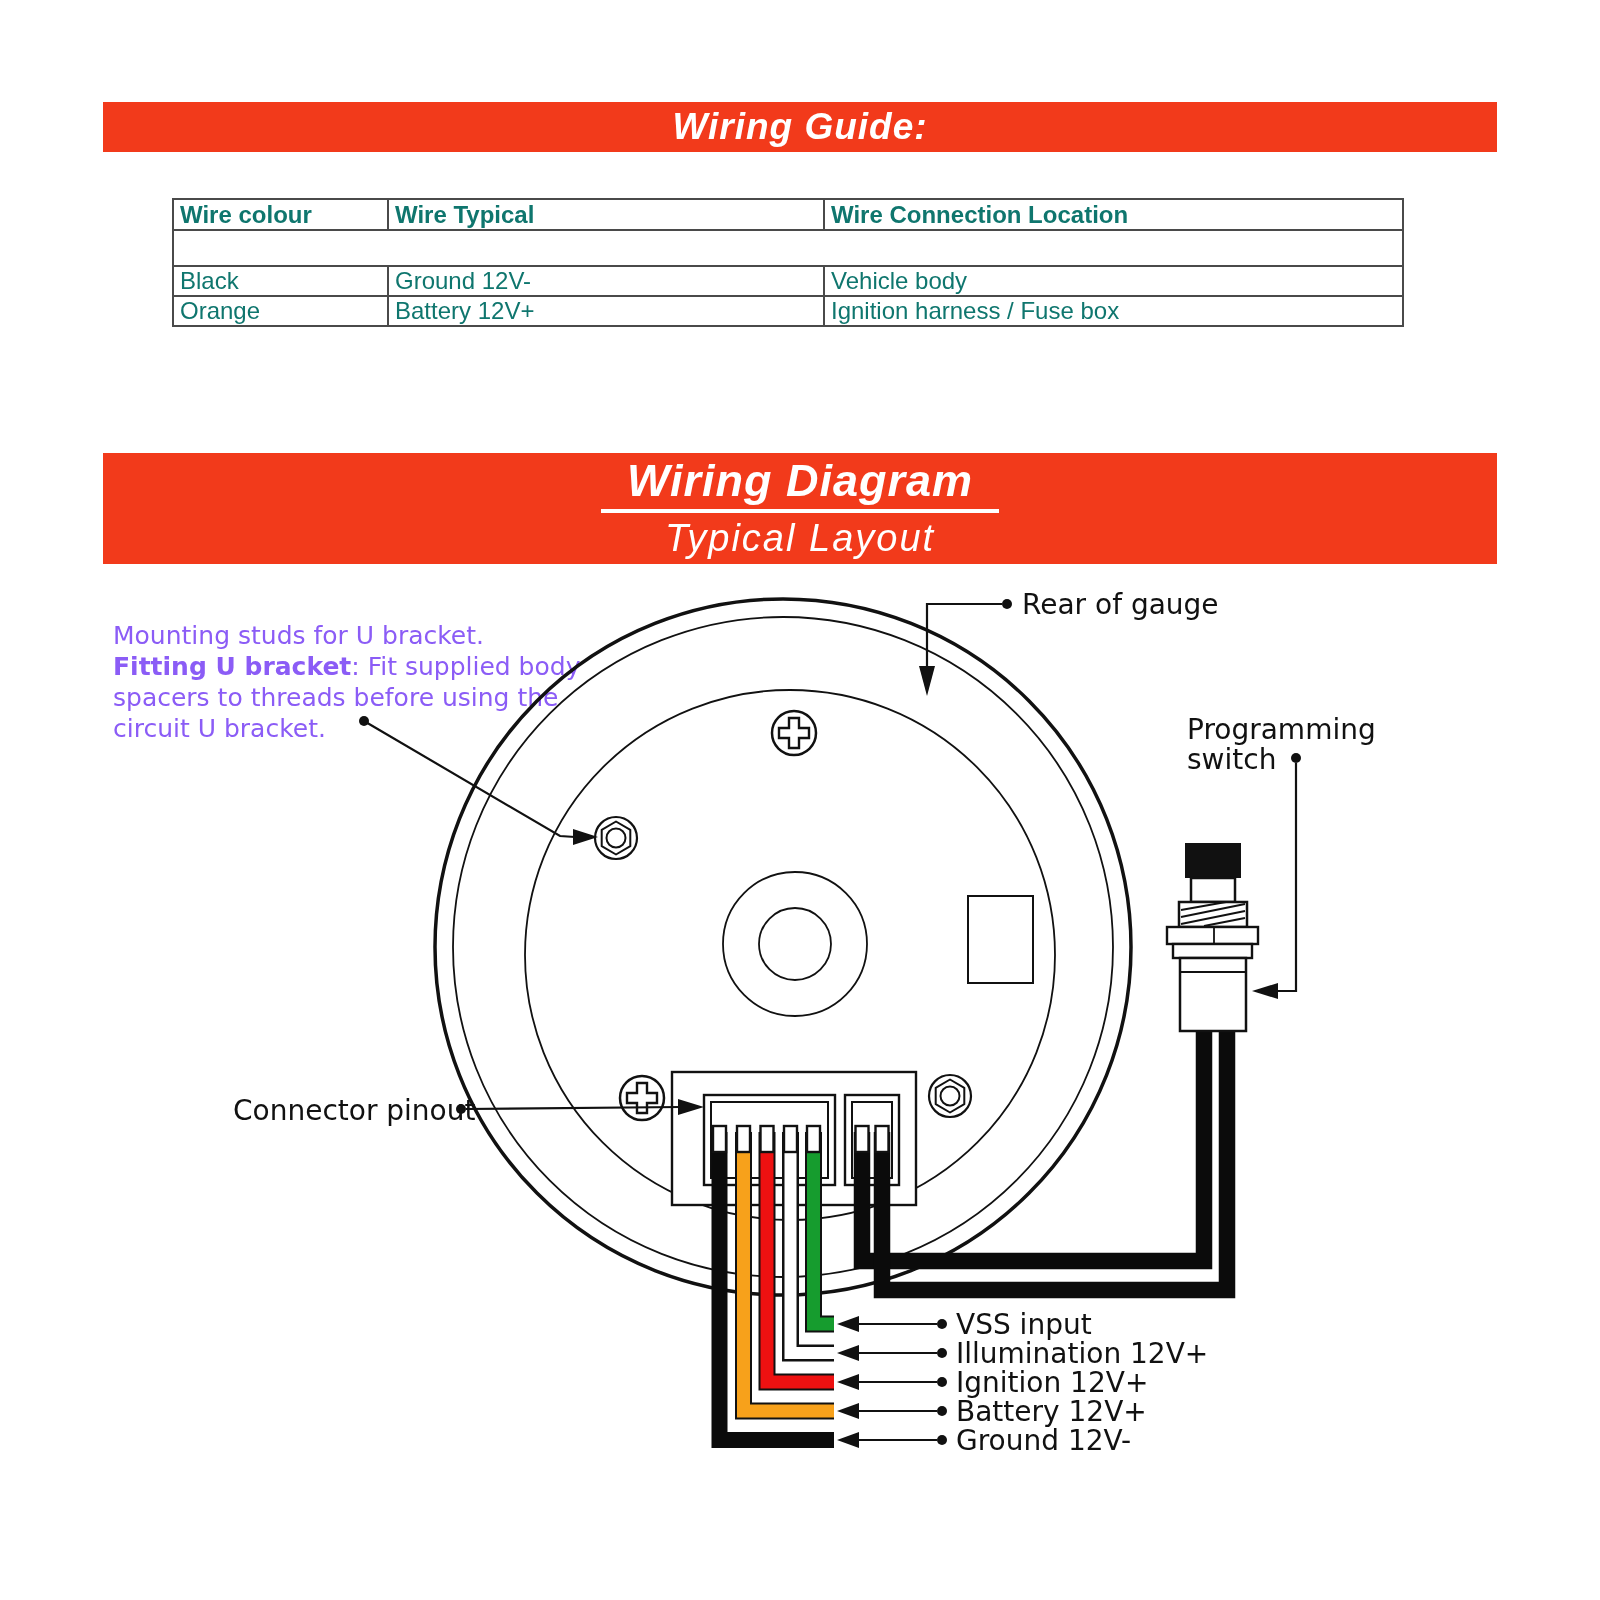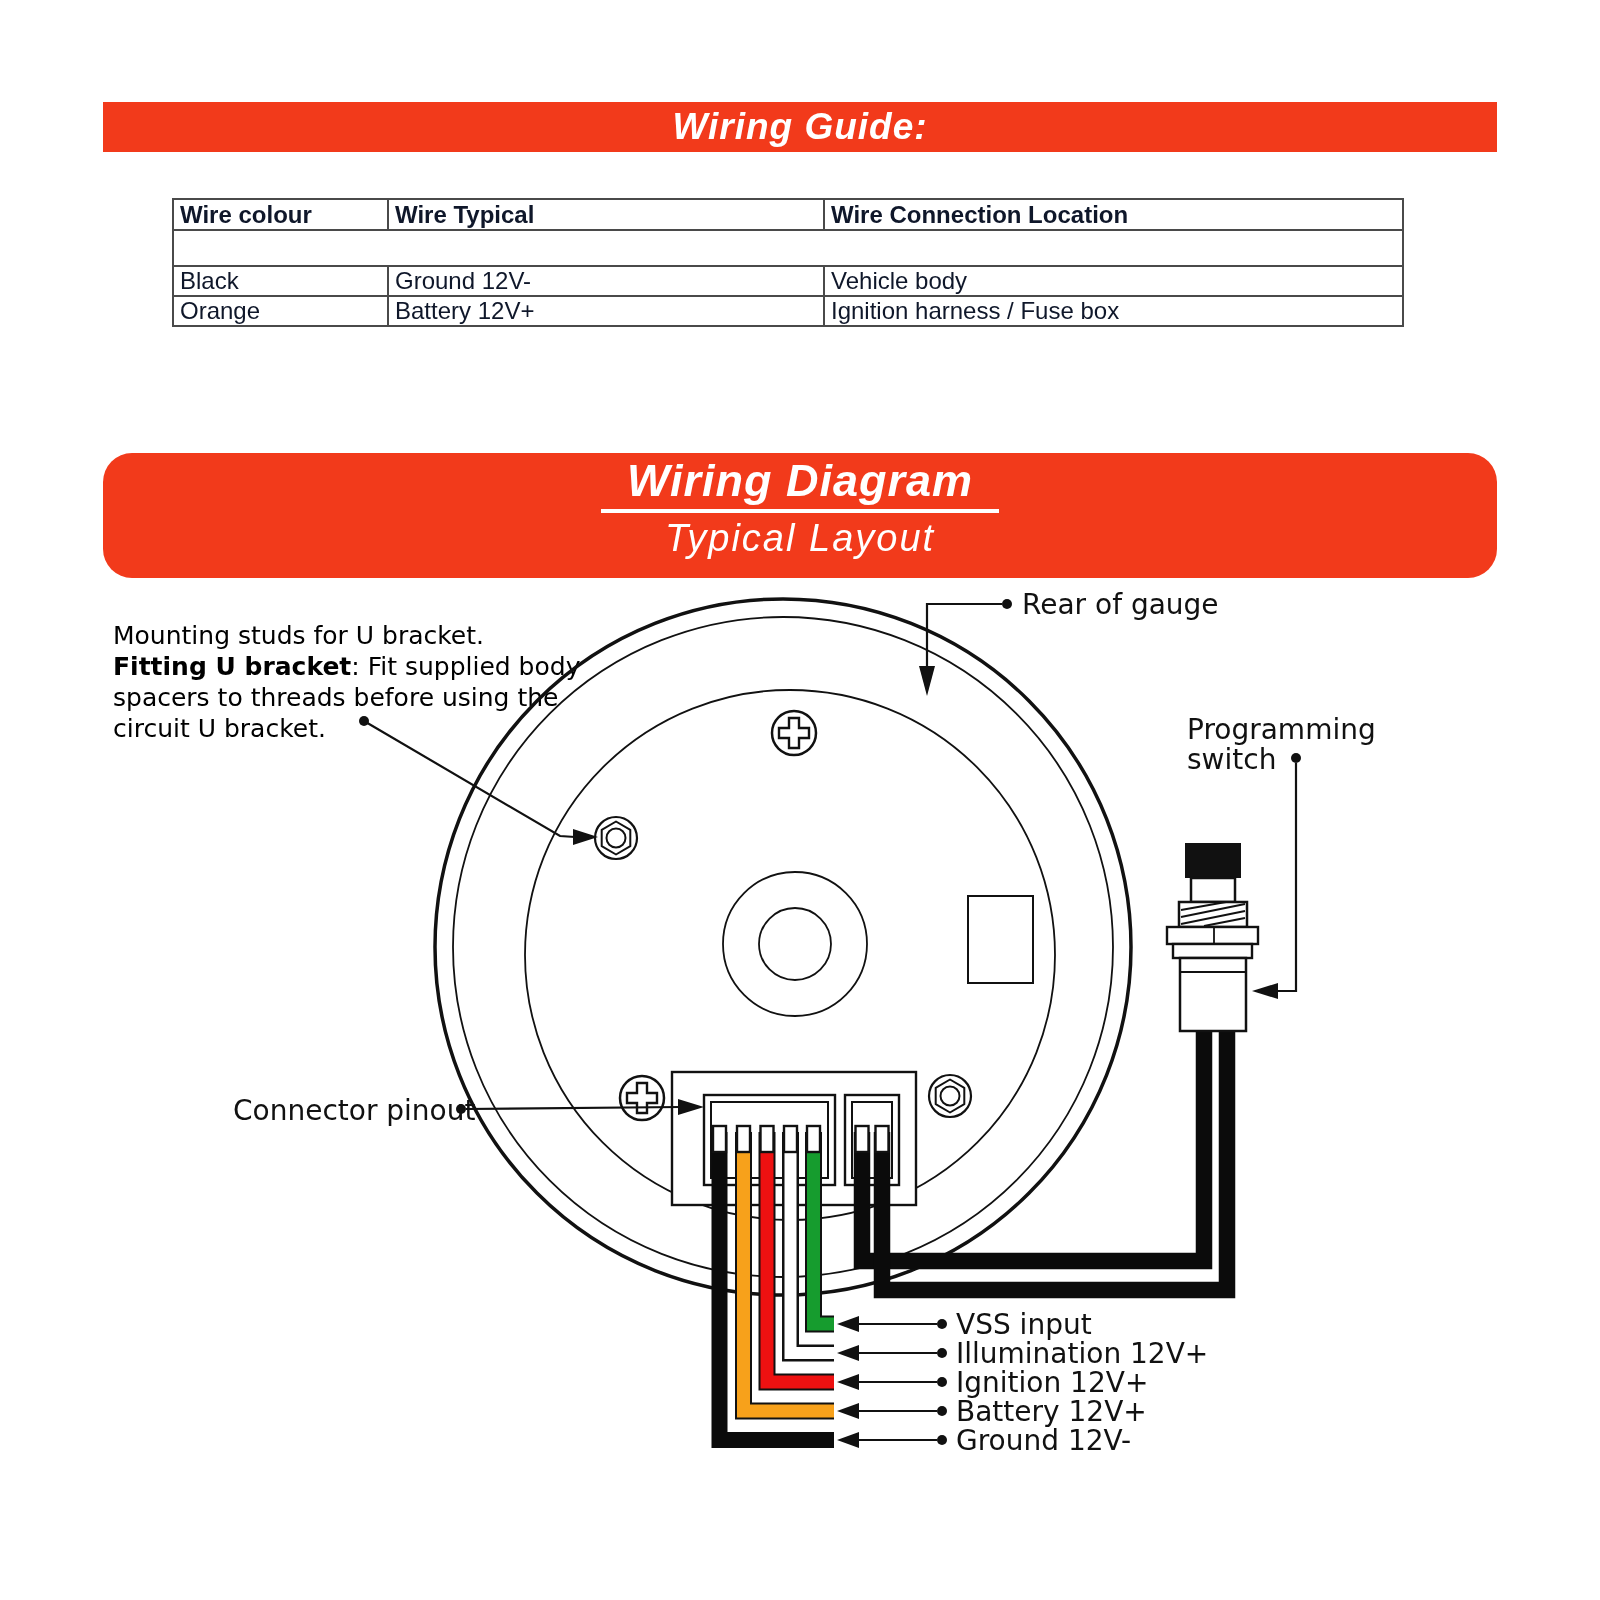--- a/index.html
+++ b/index.html
@@ -19,7 +19,7 @@
   table.wiring {
     position:absolute; left:172px; top:198px; width:1230px;
     border-collapse:collapse; table-layout:fixed;
-    font-size:24px; color:#0f172a;
+    font-size:24px; color:#0f766e;
   }
   table.wiring th, table.wiring td {
     border:2px solid #4a4a4a; padding:0 4px 0 6px; text-align:left;

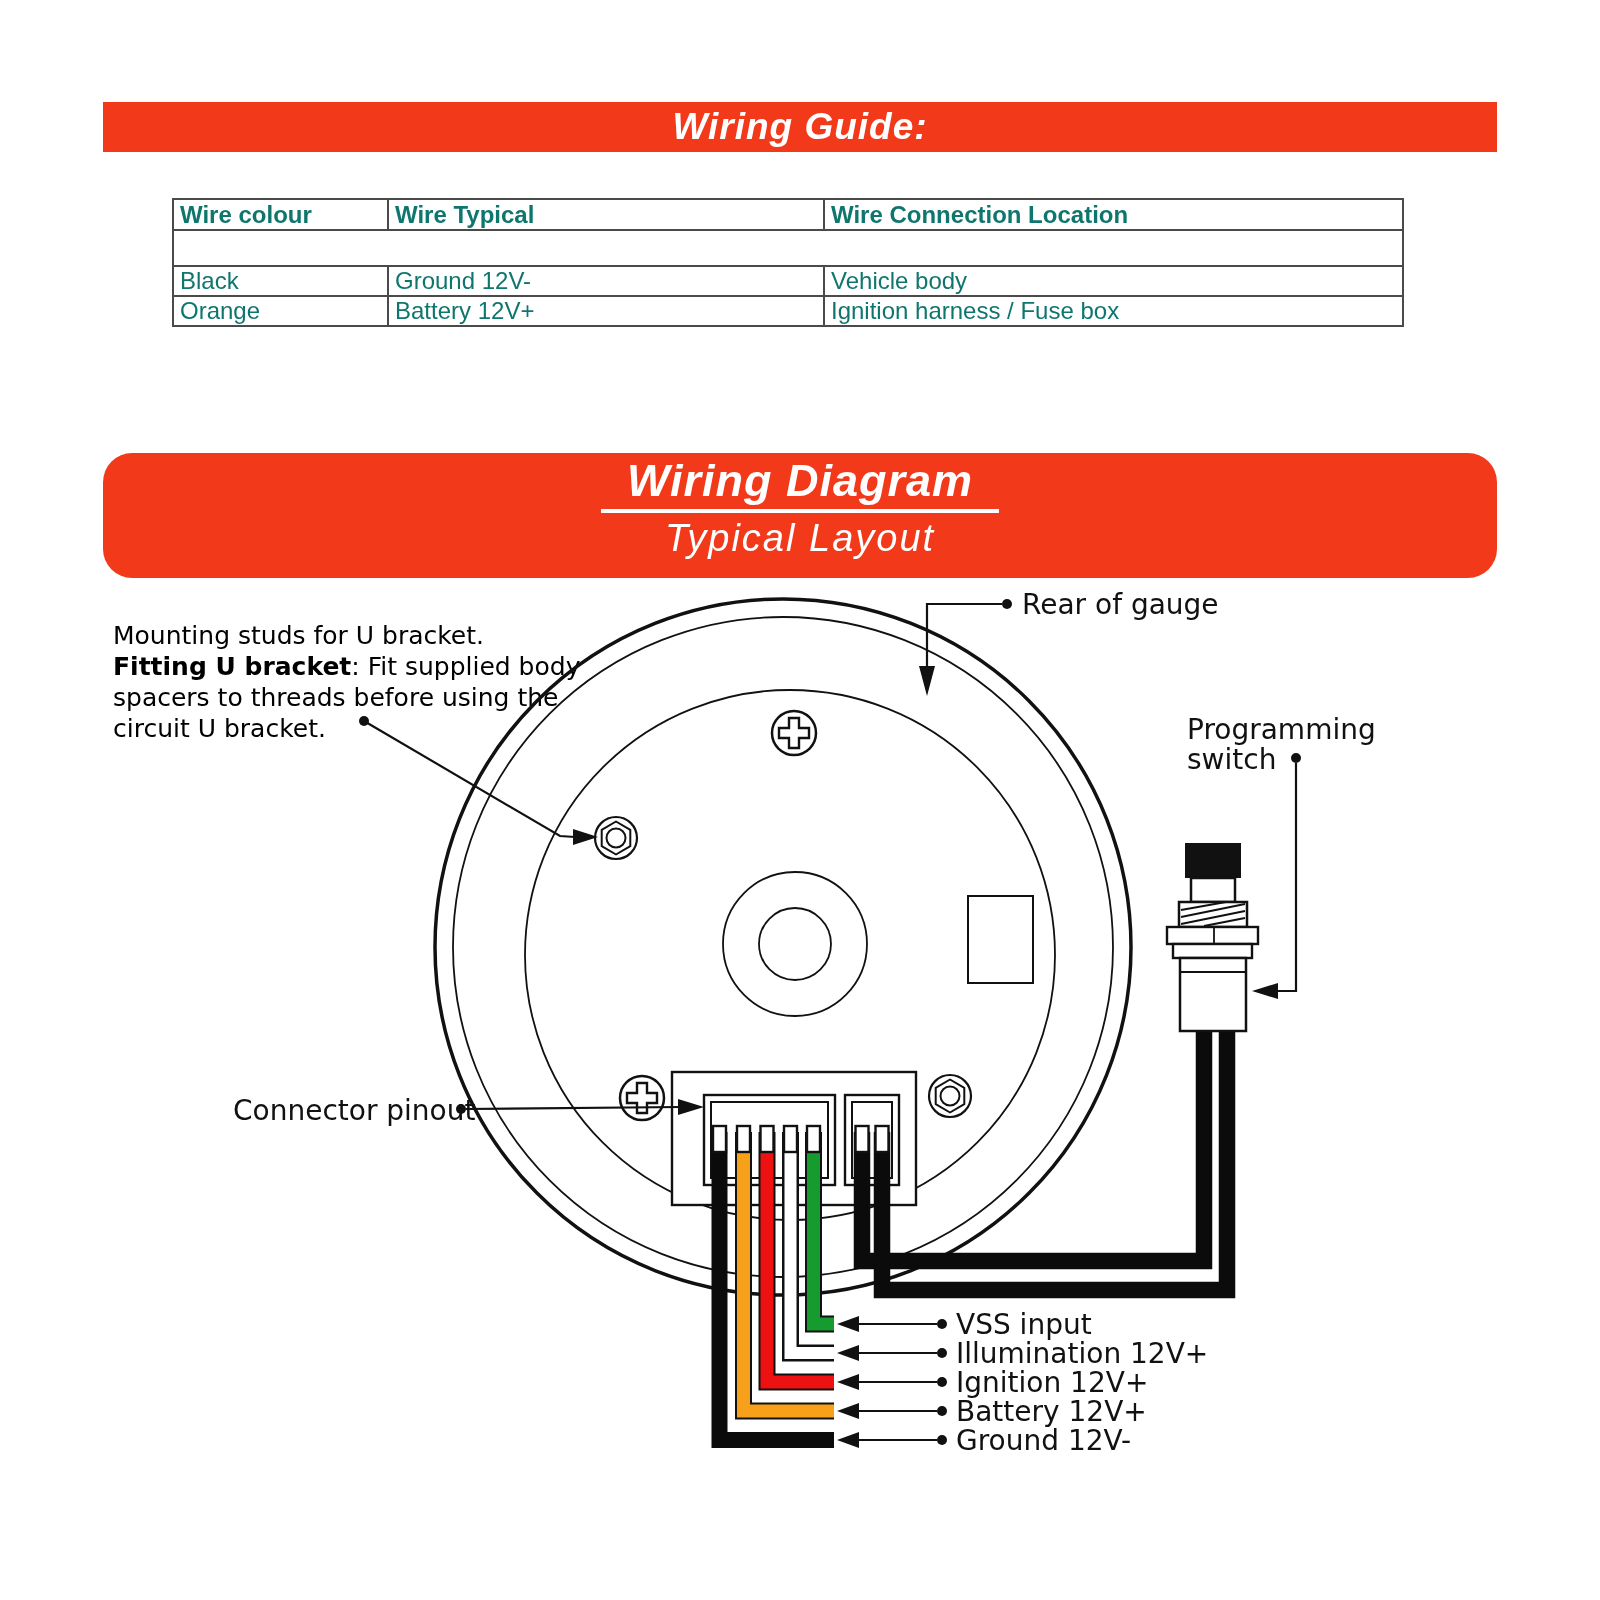--- a/index.html
+++ b/index.html
@@ -11,7 +11,7 @@
   .banner { position:absolute; left:103px; width:1394px; color:#fff; text-align:center; }
   #banner1 { top:102px; height:50px; }
   #banner1 .b-title { font:italic bold 37px/50px "Liberation Sans", sans-serif; letter-spacing:1px;margin-top:42px; }
-  #banner2 { top:453px; height:125px;border-radius:29px; }
+  #banner2 { top:453px; height:111px; }
   #banner2 .b2-title { display:block; font:italic bold 45px/52px "Liberation Sans", sans-serif; letter-spacing:1px; margin-top:2px; }
   #banner2 .b2-rule { width:398px; height:4px; background:#fff; margin:2px auto 3px auto; }
   #banner2 .b2-sub { display:block; font:italic 38px/44px "Liberation Sans", sans-serif; letter-spacing:2px; }

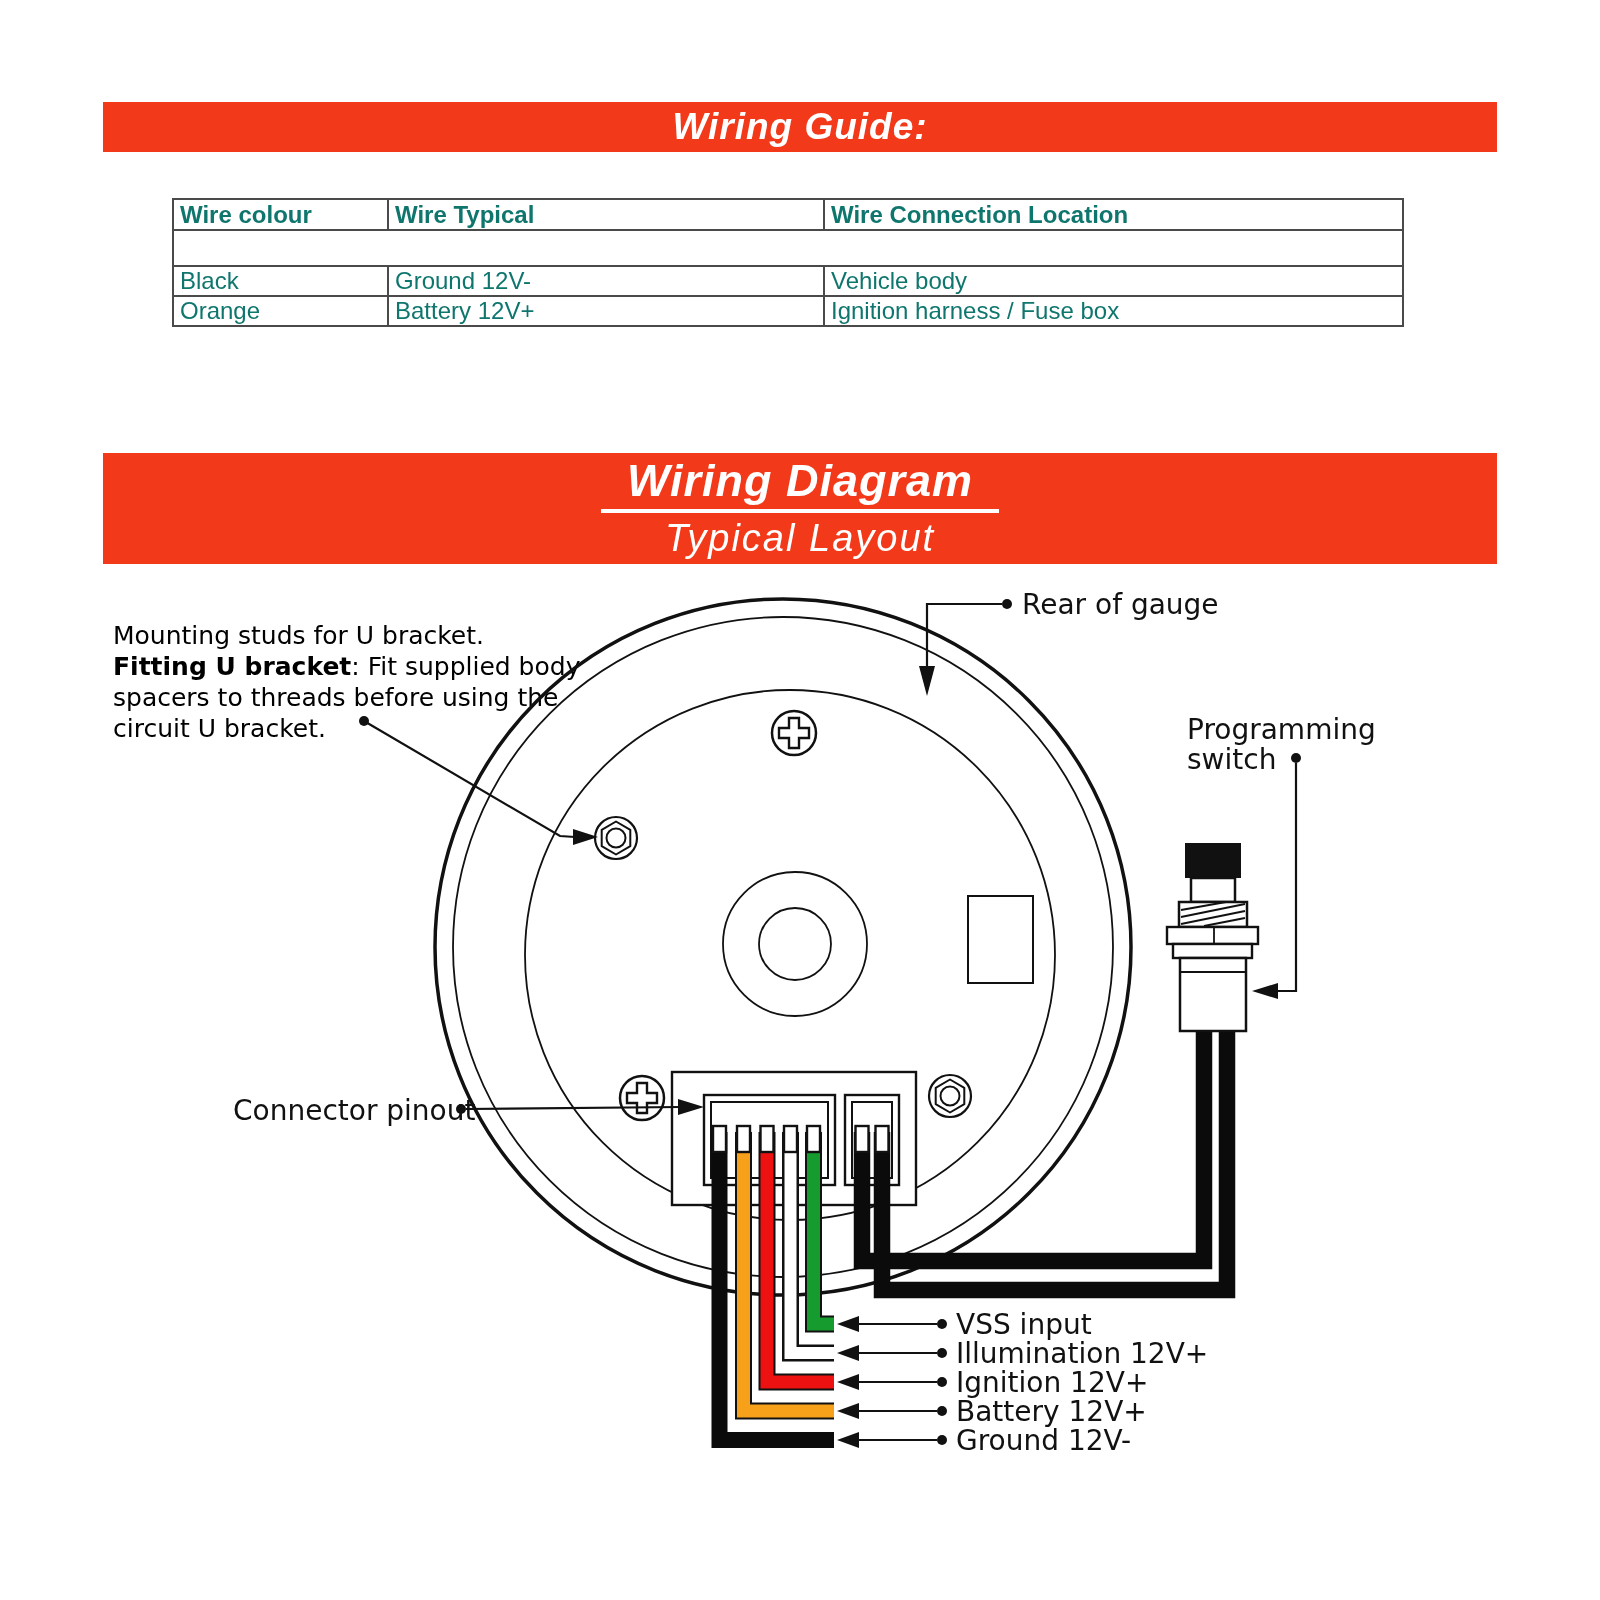--- a/index.html
+++ b/index.html
@@ -32,7 +32,7 @@
   
   .note {
     position:absolute; left:113px; top:620px; width:480px;
-    font-family:"DejaVu Sans", sans-serif; font-size:25px; line-height:31px; color:#000000;
+    font-family:"DejaVu Sans", sans-serif; font-size:25px; line-height:31px; color:#8b5cf6;
   }
   
   svg#diagram { position:absolute; left:0; top:0; }

